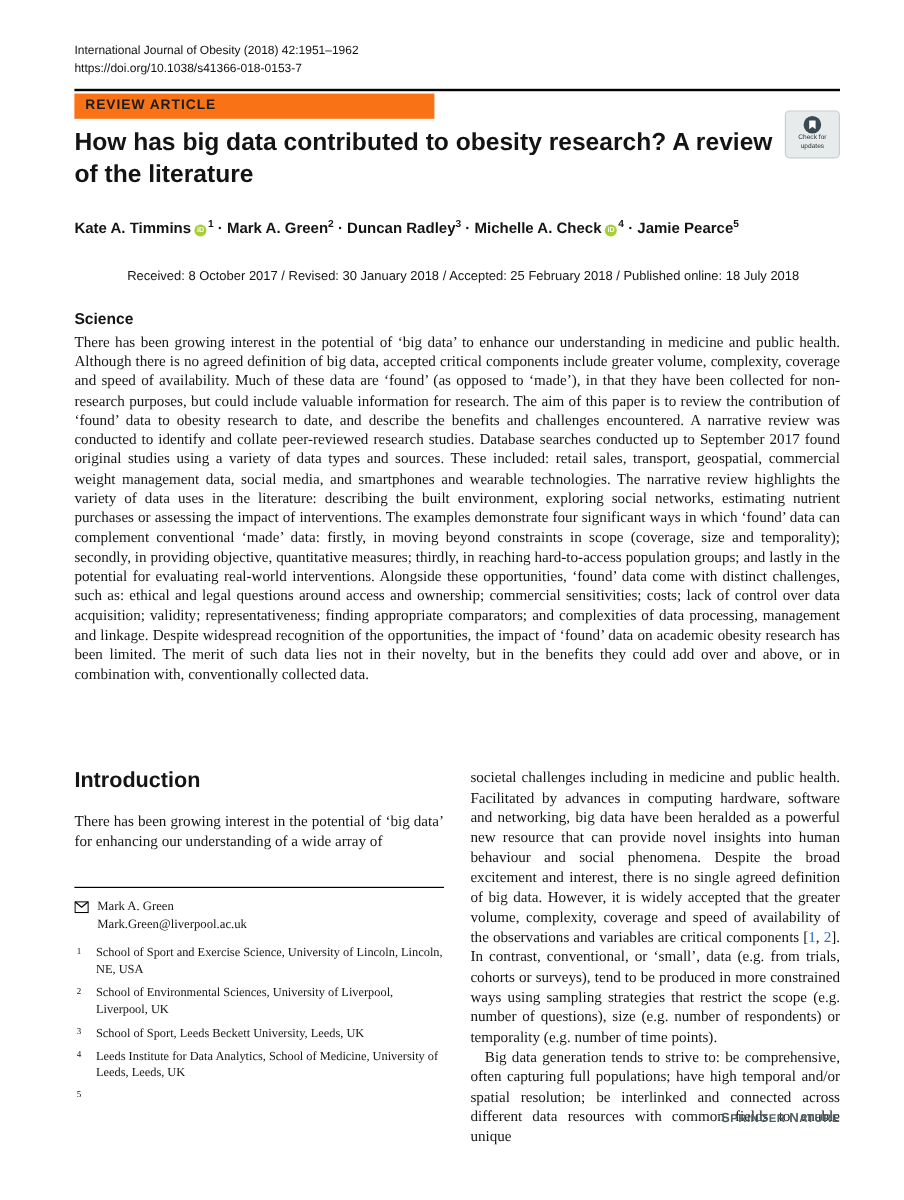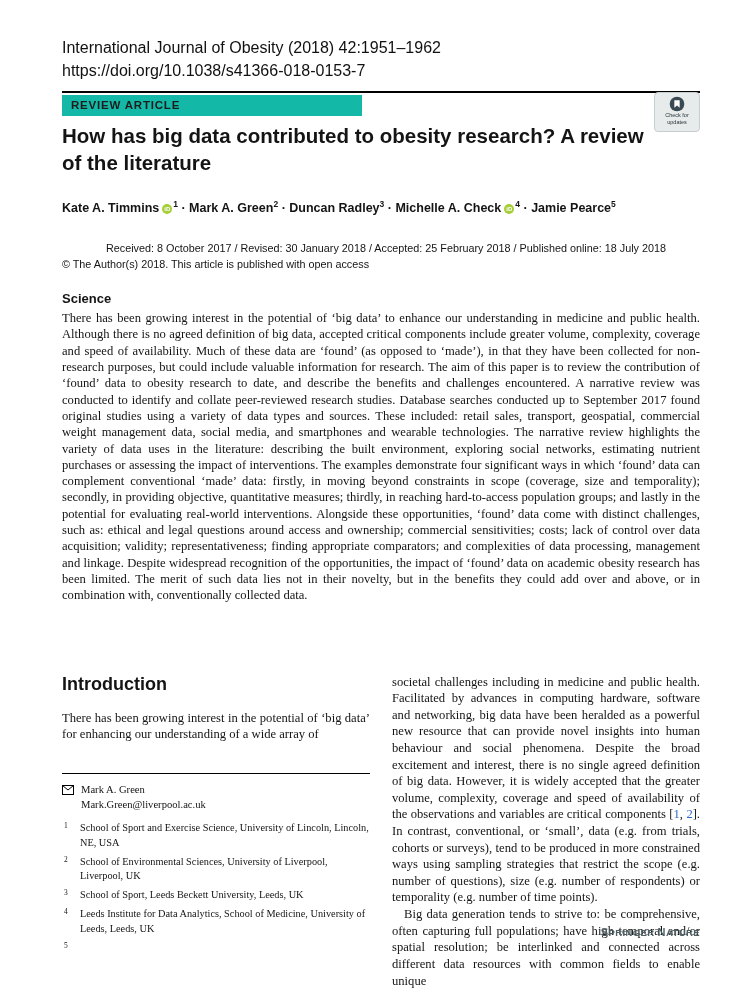--- a/index.html
+++ b/index.html
@@ -8,7 +8,7 @@
   .page { position:relative; width:753px; height:1000px; padding:36px 53px 0 62px; overflow:hidden; }
 
   
-  .jline { font-family:"Liberation Sans", sans-serif; font-size:16px; line-height:1.45; color:#111; }
+  .jline { font-family:"Liberation Sans", sans-serif; font-size:10px; line-height:1.45; color:#111; }
   .toprule { border-top:2.5px solid #000; margin-top:9px; }
   .banner { margin-top:2px; width:300px; height:21px; background:#14b8a6; }
   .banner span { font-family:"Liberation Sans", sans-serif; font-weight:bold; font-size:11.5px; letter-spacing:0.8px; line-height:21px; padding-left:9px; color:#1c1c1c; display:inline-block; }

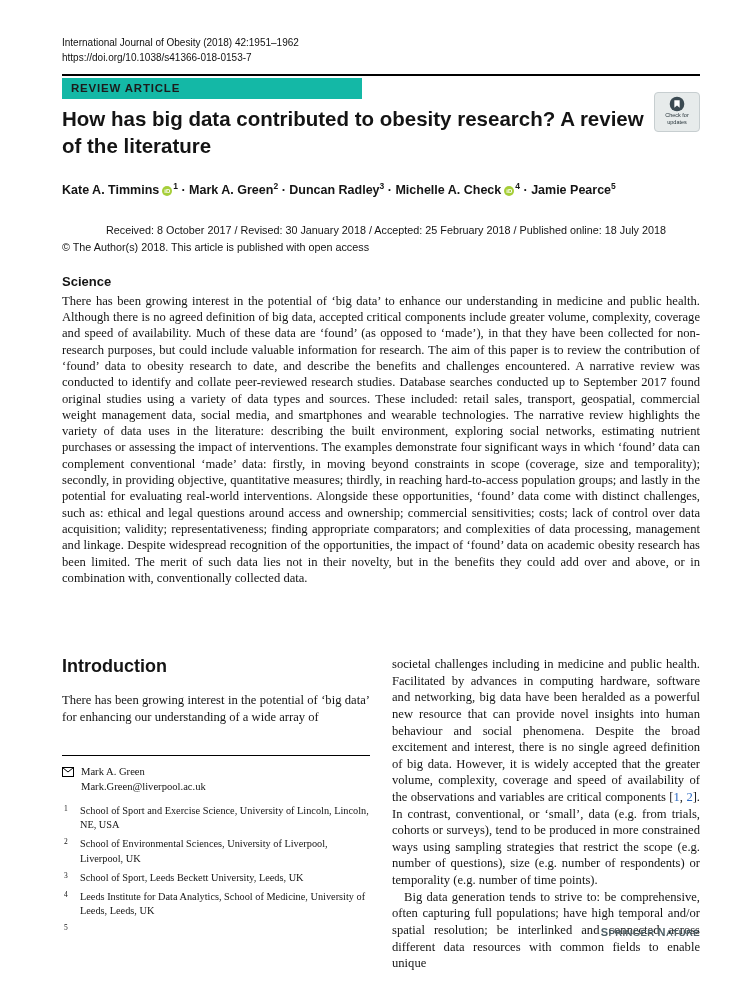--- a/index.html
+++ b/index.html
@@ -10,7 +10,7 @@
   
   .jline { font-family:"Liberation Sans", sans-serif; font-size:10px; line-height:1.45; color:#111; }
   .toprule { border-top:2.5px solid #000; margin-top:9px; }
-  .banner { margin-top:2px; width:300px; height:21px; background:#14b8a6; }
+  .banner { margin-top:2px; width:300px; height:21px; background:#f97316; }
   .banner span { font-family:"Liberation Sans", sans-serif; font-weight:bold; font-size:11.5px; letter-spacing:0.8px; line-height:21px; padding-left:9px; color:#1c1c1c; display:inline-block; }
 
   

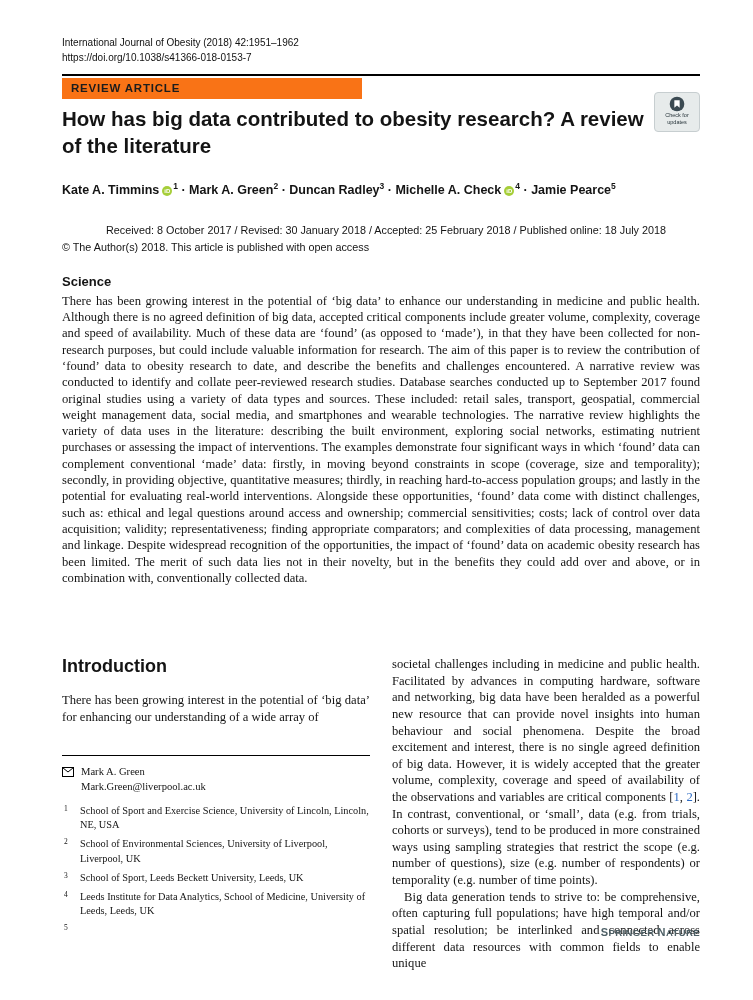--- a/index.html
+++ b/index.html
@@ -92,7 +92,6 @@
     </div>
 
   <div class="history">Received: 8 October 2017 / Revised: 30 January 2018 / Accepted: 25 February 2018 / Published online: 18 July 2018</div>
-  <div class="copyright">© The Author(s) 2018. This article is published with open access</div>
 
   <div class="abs-head">Science</div>
   <p class="abs-text">There has been growing interest in the potential of ‘big data’ to enhance our understanding in medicine and public health. Although there is no agreed definition of big data, accepted critical components include greater volume, complexity, coverage and speed of availability. Much of these data are ‘found’ (as opposed to ‘made’), in that they have been collected for non-research purposes, but could include valuable information for research. The aim of this paper is to review the contribution of ‘found’ data to obesity research to date, and describe the benefits and challenges encountered. A narrative review was conducted to identify and collate peer-reviewed research studies. Database searches conducted up to September 2017 found original studies using a variety of data types and sources. These included: retail sales, transport, geospatial, commercial weight management data, social media, and smartphones and wearable technologies. The narrative review highlights the variety of data uses in the literature: describing the built environment, exploring social networks, estimating nutrient purchases or assessing the impact of interventions. The examples demonstrate four significant ways in which ‘found’ data can complement conventional ‘made’ data: firstly, in moving beyond constraints in scope (coverage, size and temporality); secondly, in providing objective, quantitative measures; thirdly, in reaching hard-to-access population groups; and lastly in the potential for evaluating real-world interventions. Alongside these opportunities, ‘found’ data come with distinct challenges, such as: ethical and legal questions around access and ownership; commercial sensitivities; costs; lack of control over data acquisition; validity; representativeness; finding appropriate comparators; and complexities of data processing, management and linkage. Despite widespread recognition of the opportunities, the impact of ‘found’ data on academic obesity research has been limited. The merit of such data lies not in their novelty, but in the benefits they could add over and above, or in combination with, conventionally collected data.</p>

